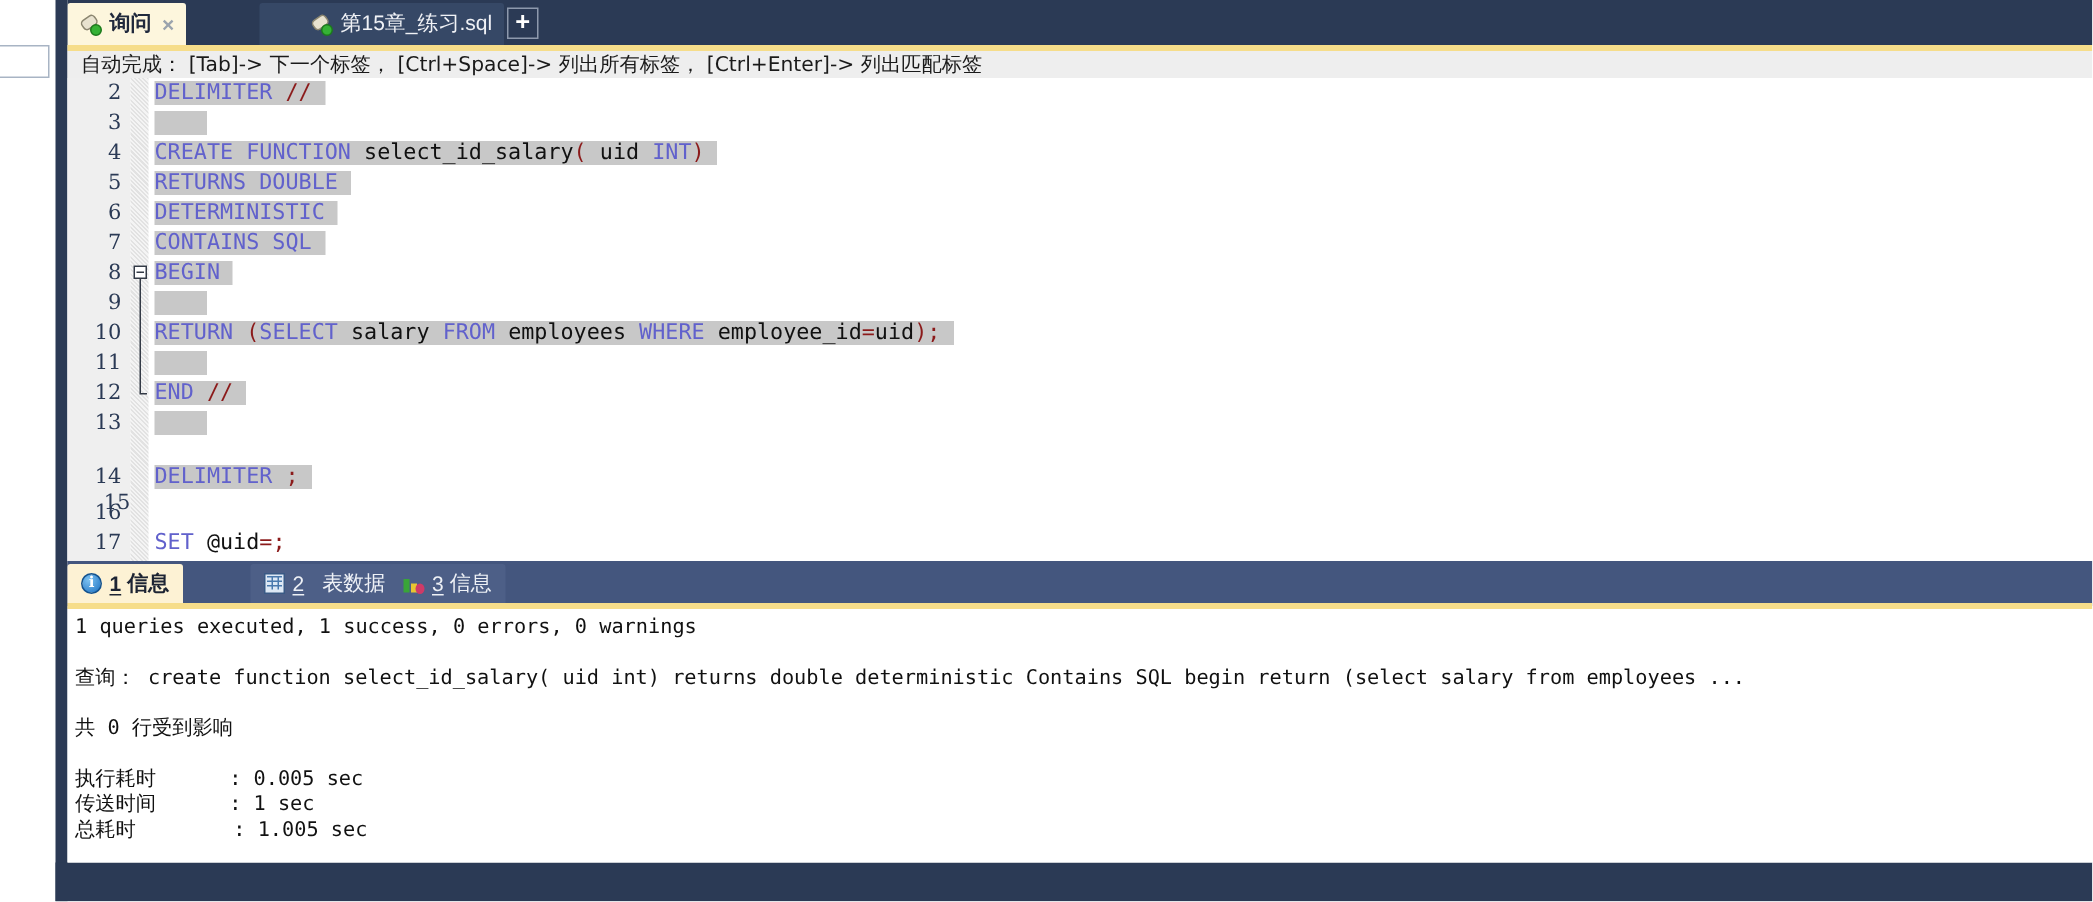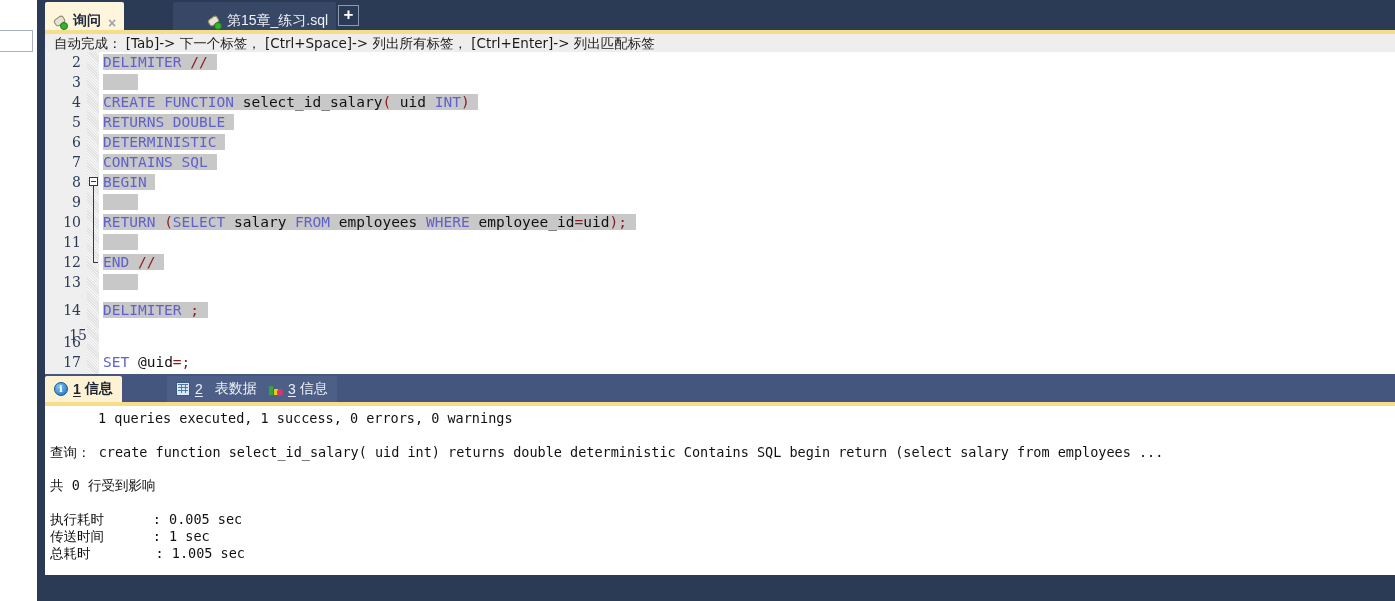--- a/index.html
+++ b/index.html
@@ -59,7 +59,7 @@
     top: 2px;
     height: 28px;
     display: flex;
-    align-items: flex-end;
+    align-items: center;
     padding: 0 8px;
     box-sizing: border-box;
     font-size: 14px;

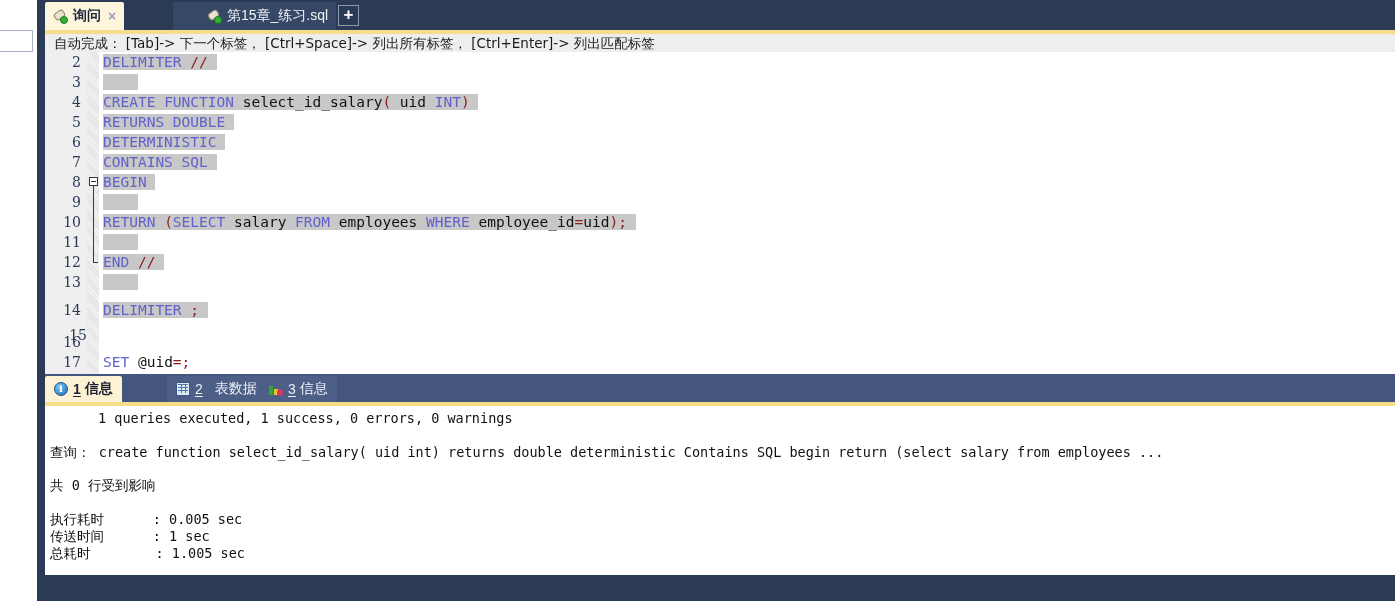--- a/index.html
+++ b/index.html
@@ -429,7 +429,7 @@
           <div class="lineno">13</div>
           <div class="code-text"><span class="hl">    </span></div>
         </div>
-        <div class="code-line" style="top: 248px; text-decoration: underline;">
+        <div class="code-line" style="top: 256px; text-decoration: underline;">
           <div class="lineno">14</div>
           <div class="code-text"><span class="hl"><span class="kw">DELIMITER</span><span> </span><span class="pn">;</span><span> </span></span></div>
         </div>

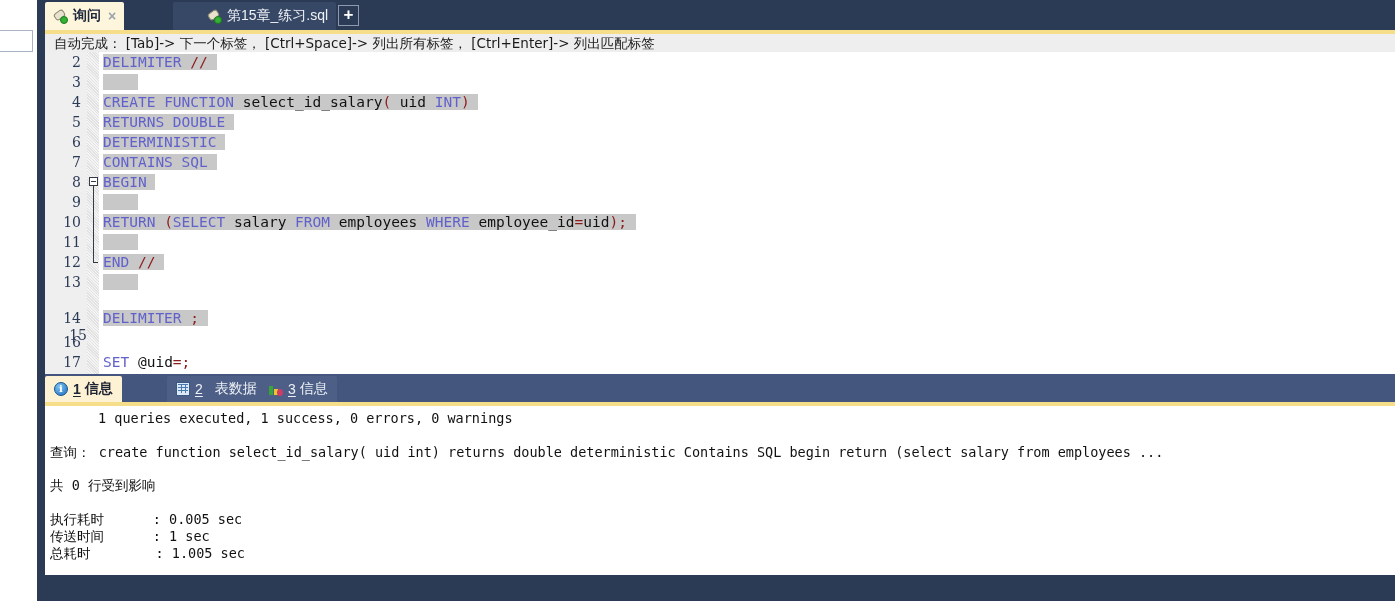--- a/index.html
+++ b/index.html
@@ -482,7 +482,7 @@
   <div class="bottom-underline"></div>
 
   <div class="bottom-content">
-    <div class="msg-line" style="top:4px;margin-left:48px;">1 queries executed, 1 success, 0 errors, 0 warnings</div>
+    <div class="msg-line" style="top:4px;">1 queries executed, 1 success, 0 errors, 0 warnings</div>
     <div class="msg-line" style="top:38px;">查询： create function select_id_salary( uid int) returns double deterministic Contains SQL begin return (select salary from employees ...</div>
     <div class="msg-line" style="top:71px;">共 0 行受到影响</div>
     <div class="msg-line" style="top:105px;">执行耗时      : 0.005 sec</div>

